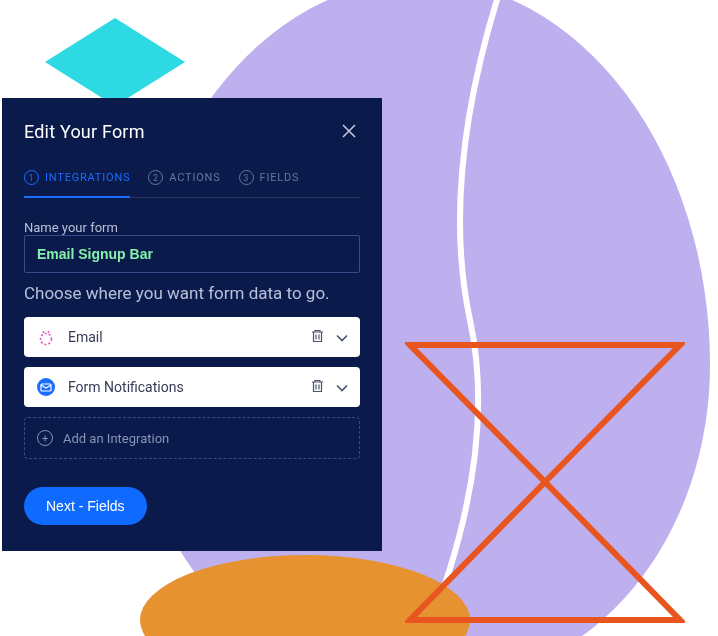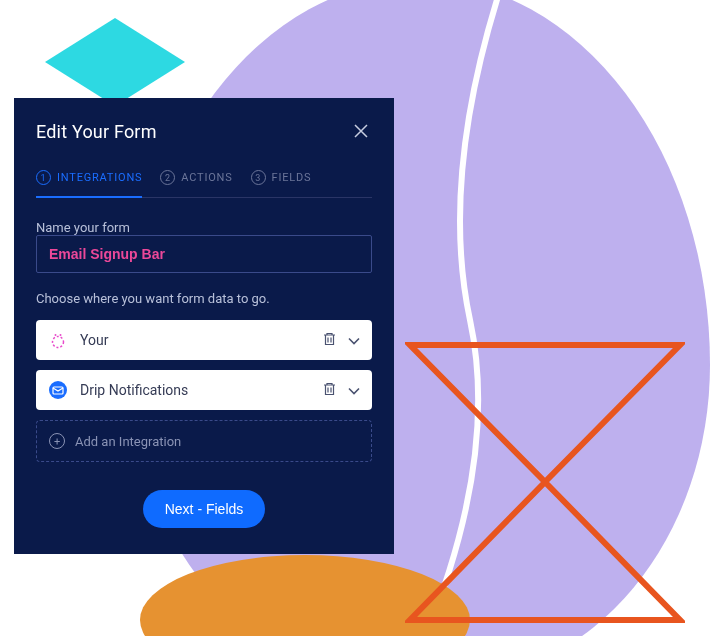--- a/index.html
+++ b/index.html
@@ -60,7 +60,7 @@
   
   .modal {
     position: absolute;
-    left: 14px;
+    left: 2px;
     top: 98px;
     width: 380px;
     background: #0a1a4a;

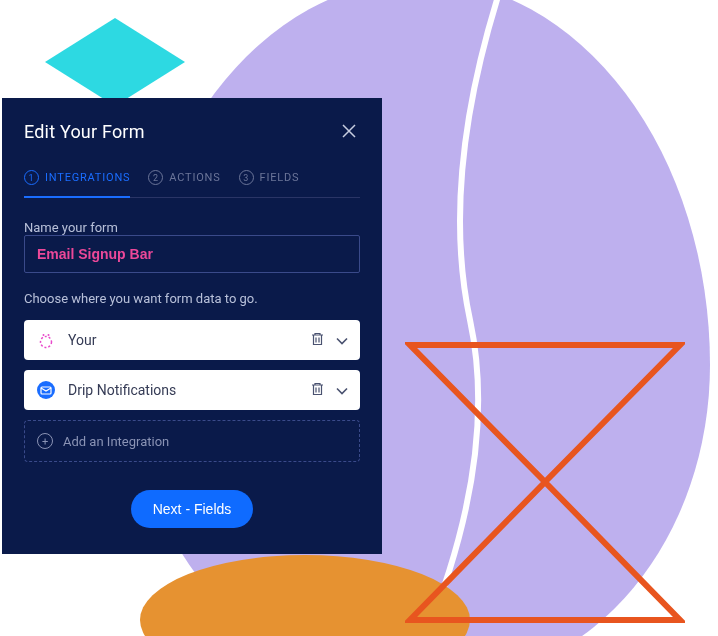--- a/index.html
+++ b/index.html
@@ -131,12 +131,12 @@
     width: 100%;
     background: transparent;
     border: 1px solid #3a4a8a;
-    color: #ec4899;
+    color: #86efac;
     padding: 10px 12px;
     font-size: 14px;
     font-weight: 600;
     border-radius: 2px;
-    margin-bottom: 18px;
+    margin-bottom: 10px;
   }
   .help-text {
     font-size: 13px;

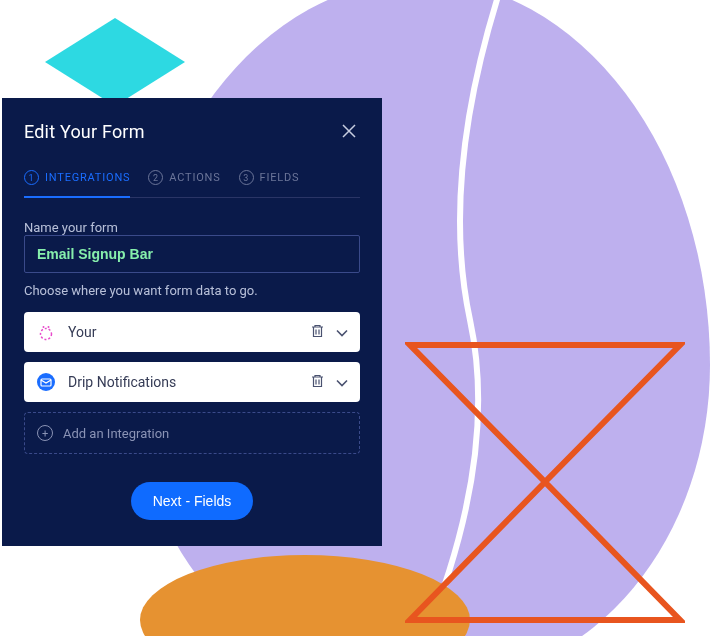--- a/index.html
+++ b/index.html
@@ -139,7 +139,7 @@
     margin-bottom: 10px;
   }
   .help-text {
-    font-size: 13px;
+    font-size: 17px;
     color: #b8c0d9;
     margin-bottom: 14px;
   }

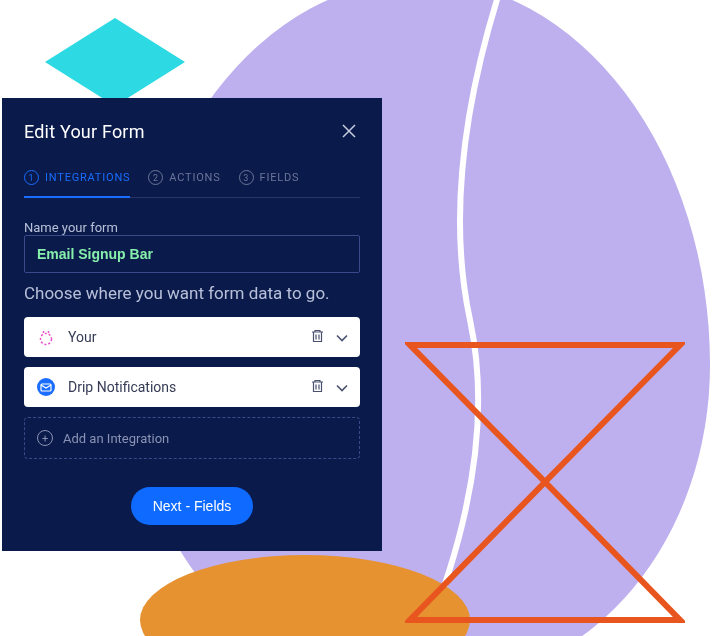--- a/index.html
+++ b/index.html
@@ -258,7 +258,7 @@
         <circle cx="11.5" cy="4" r="1" fill="#e84acb"></circle>
       </svg>
     </span>
-    <span class="int-label">Your</span>
+    <span class="int-label">Email</span>
     <span class="int-actions">
       <span>
         <svg width="13" height="14" viewBox="0 0 13 14">

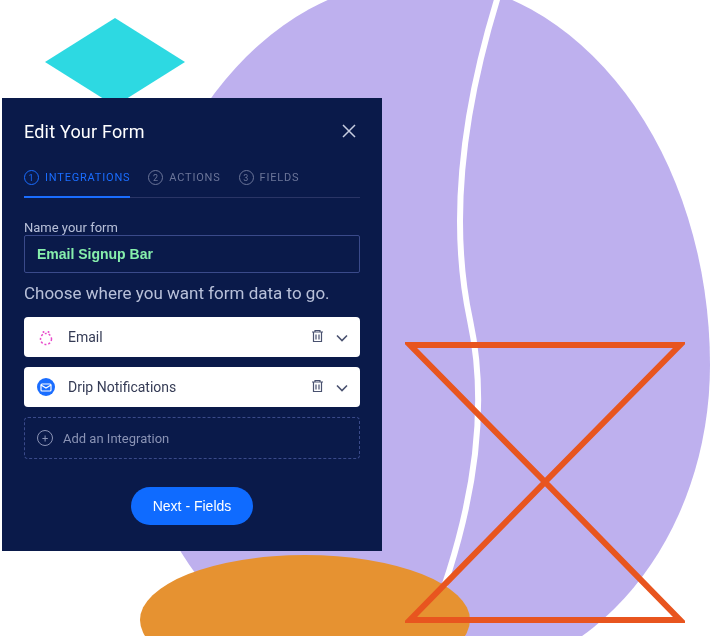--- a/index.html
+++ b/index.html
@@ -281,7 +281,7 @@
         <path d="M5 8 L10 11 L15 8" stroke="#fff" stroke-width="1.2" fill="none"></path>
       </svg>
     </span>
-    <span class="int-label">Drip Notifications</span>
+    <span class="int-label">Form Notifications</span>
     <span class="int-actions">
       <span>
         <svg width="13" height="14" viewBox="0 0 13 14">

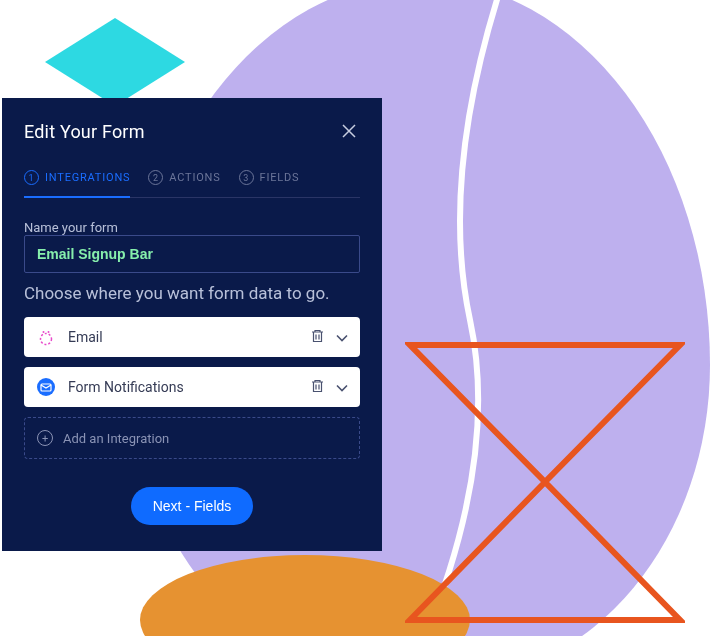--- a/index.html
+++ b/index.html
@@ -194,7 +194,7 @@
   }
   .footer {
     display: flex;
-    justify-content: center;
+    justify-content: flex-start;
   }
   .next-btn {
     background: #0f6bff;

